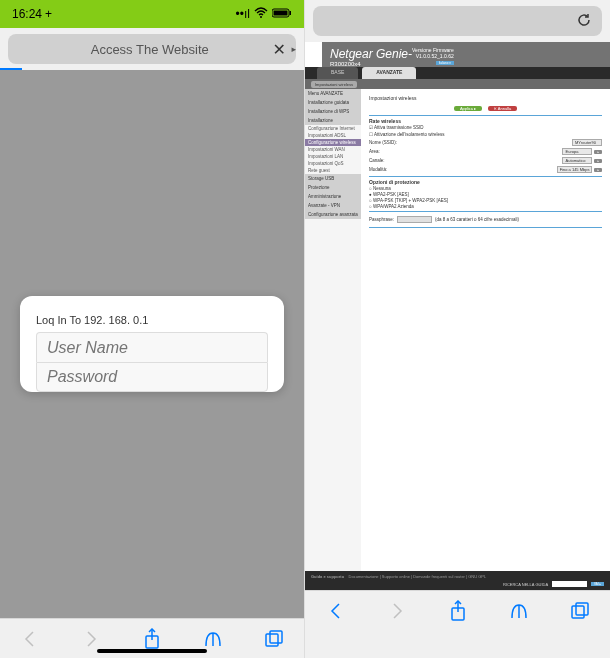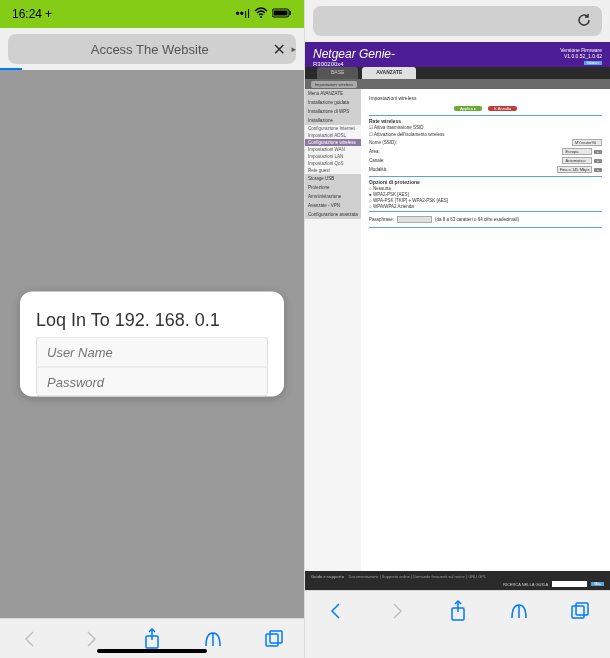--- a/index.html
+++ b/index.html
@@ -146,13 +146,14 @@
       flex-direction: column;
     }
     .netgear-header {
-      background: #4c1d95;
+      background: #737373;
       color: #fff;
       padding: 5px 8px 0;
       font-size: 12px;
       display: flex;
-      justify-content: space-between;
+      justify-content: flex-start;
       align-items: flex-start;
+      margin-left: 17px;
     }
     .netgear-title {
       font-size: 12px;

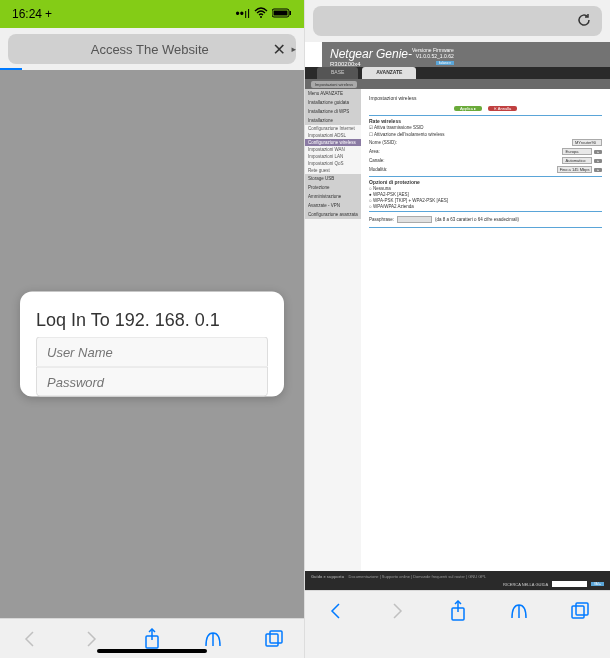--- a/index.html
+++ b/index.html
@@ -102,7 +102,7 @@
       box-shadow: 0 2px 10px rgba(0,0,0,0.2);
     }
     .dialog-title {
-      font-size: 18px;
+      font-size: 11px;
       color: #333;
       margin-bottom: 6px;
     }

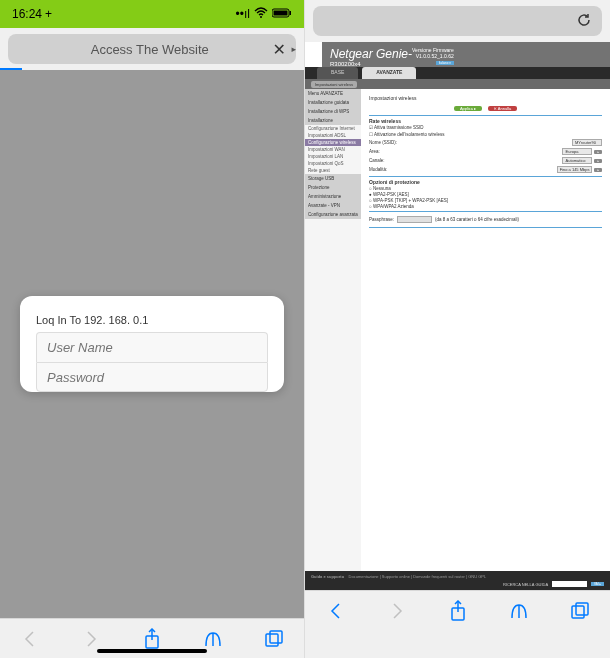--- a/index.html
+++ b/index.html
@@ -118,7 +118,7 @@
       height: 30px;
       width: 100%;
       padding: 0 10px;
-      font-size: 13px;
+      font-size: 16px;
       color: #aaa;
       font-style: italic;
     }

